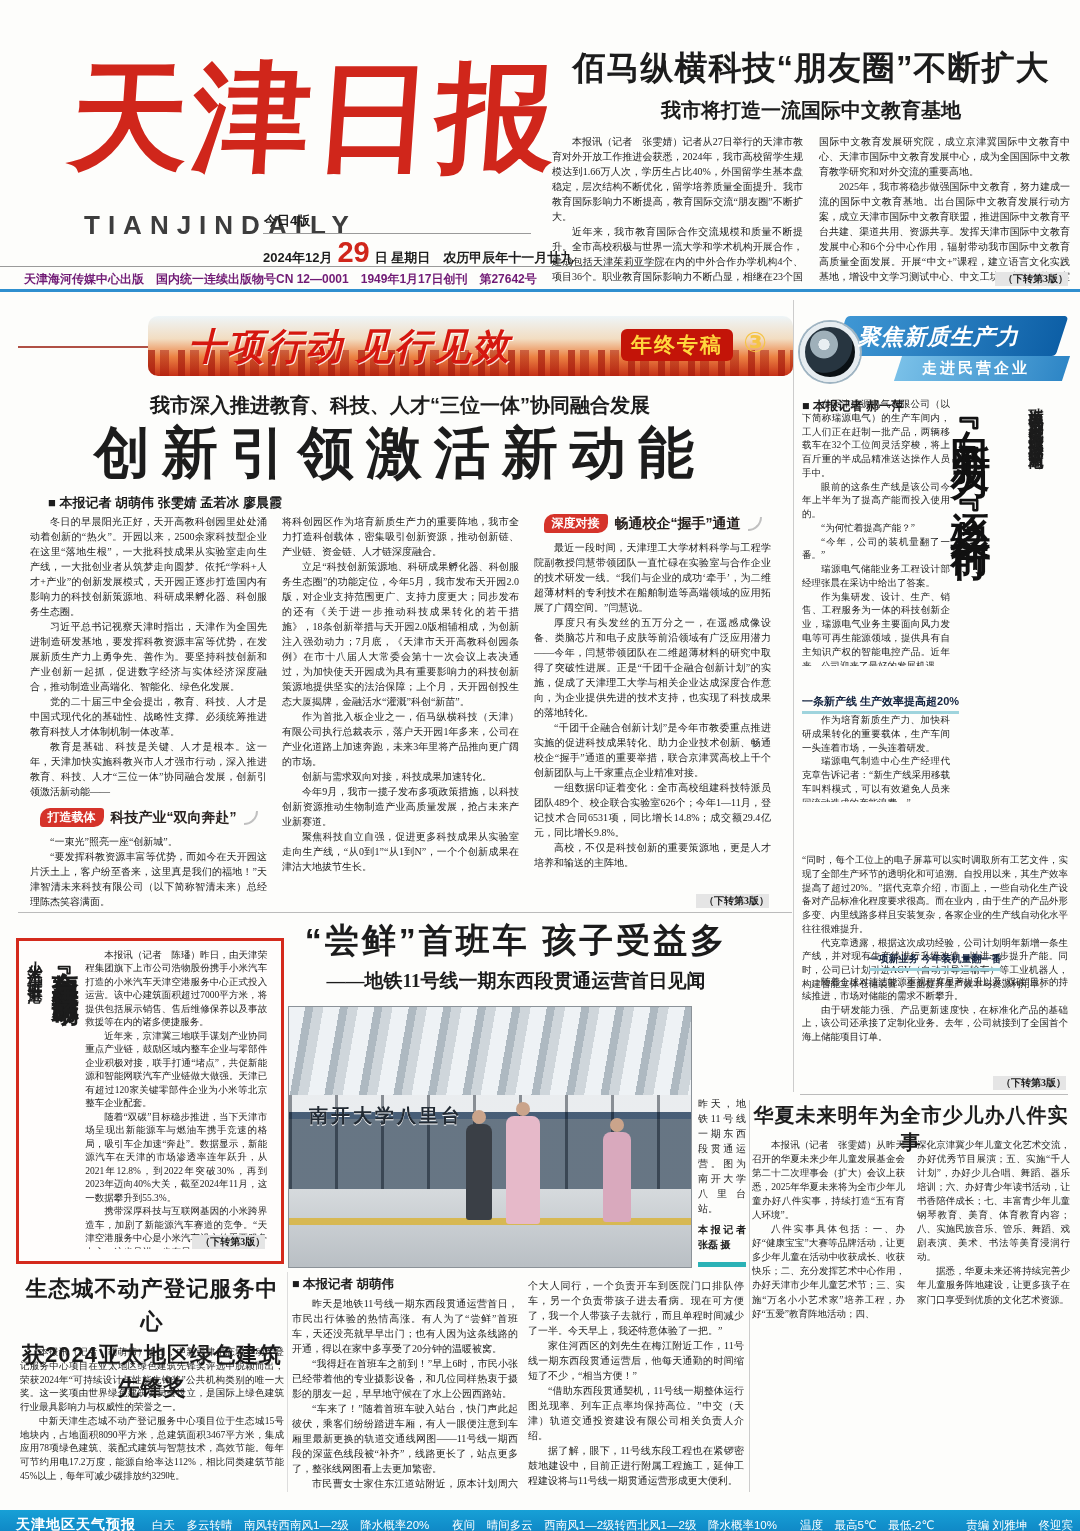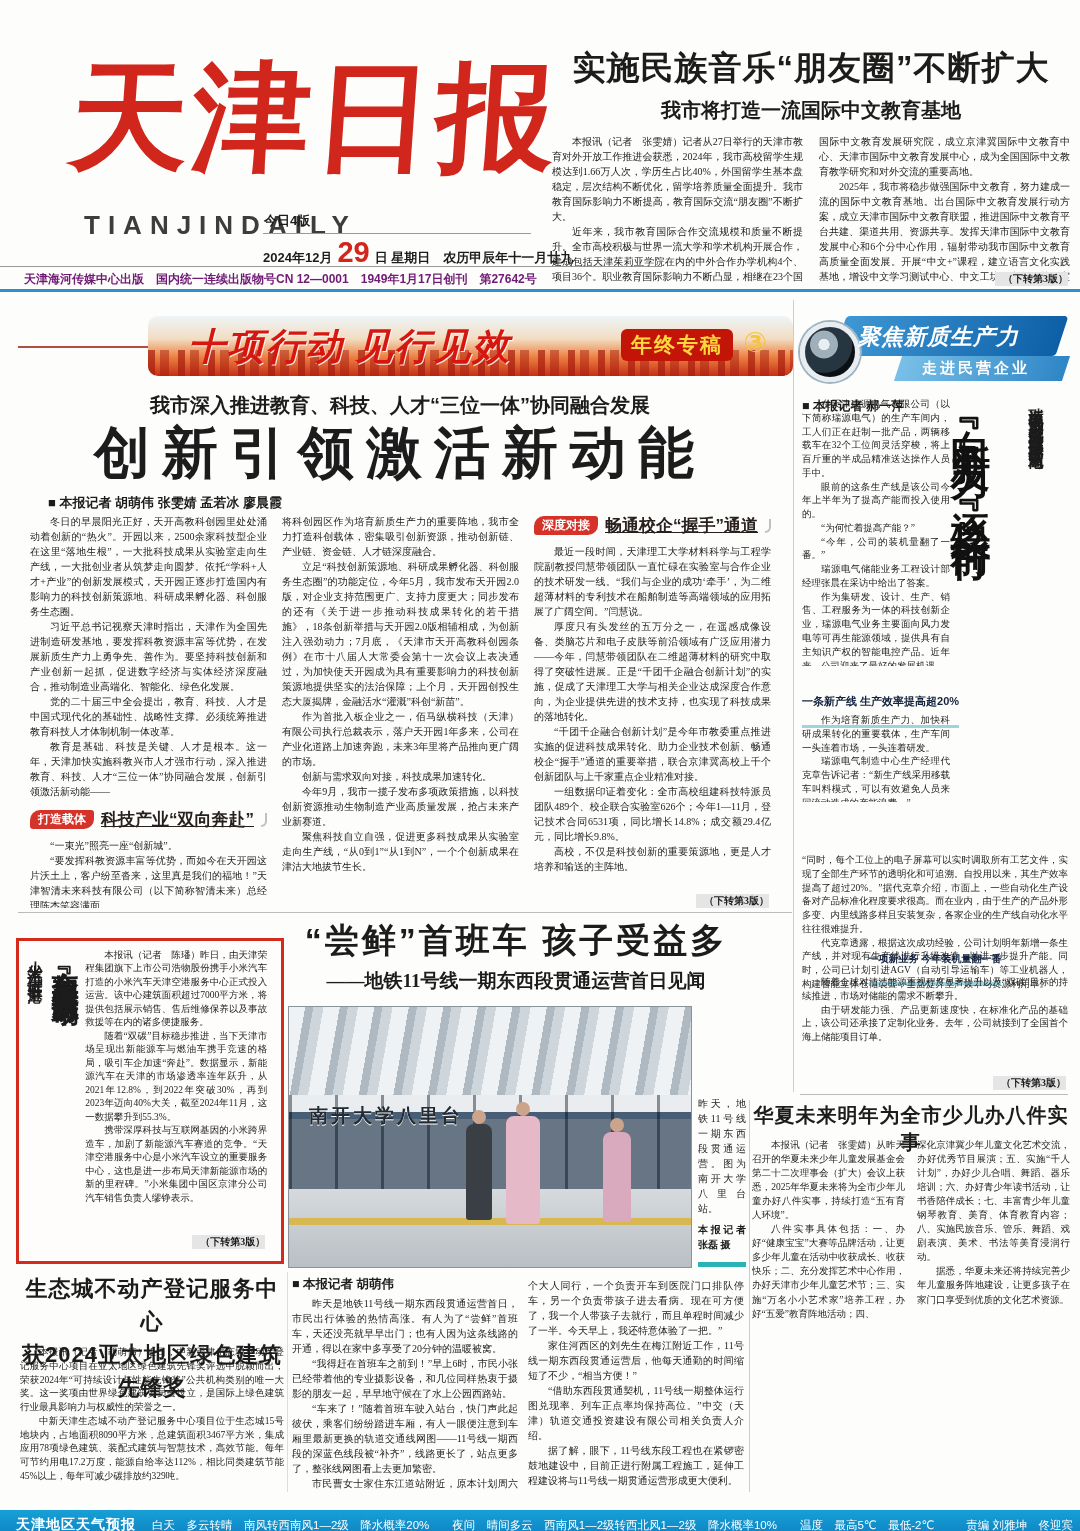--- a/index.html
+++ b/index.html
@@ -160,7 +160,7 @@
   <div class="abs" id="top-blue-rule"></div>
 
   <div class="abs" id="tr-art">
-    <div class="sans bold center" id="tr-headline">实施民族音乐“朋友圈”不断扩大</div>
+    <div class="sans bold center" id="tr-headline">佰马纵横科技“朋友圈”不断扩大</div>
     <div class="sans bold center" id="tr-subhead">我市将打造一流国际中文教育基地</div>
     <div id="tr-cols" class="cols">
       <div class="c clip">

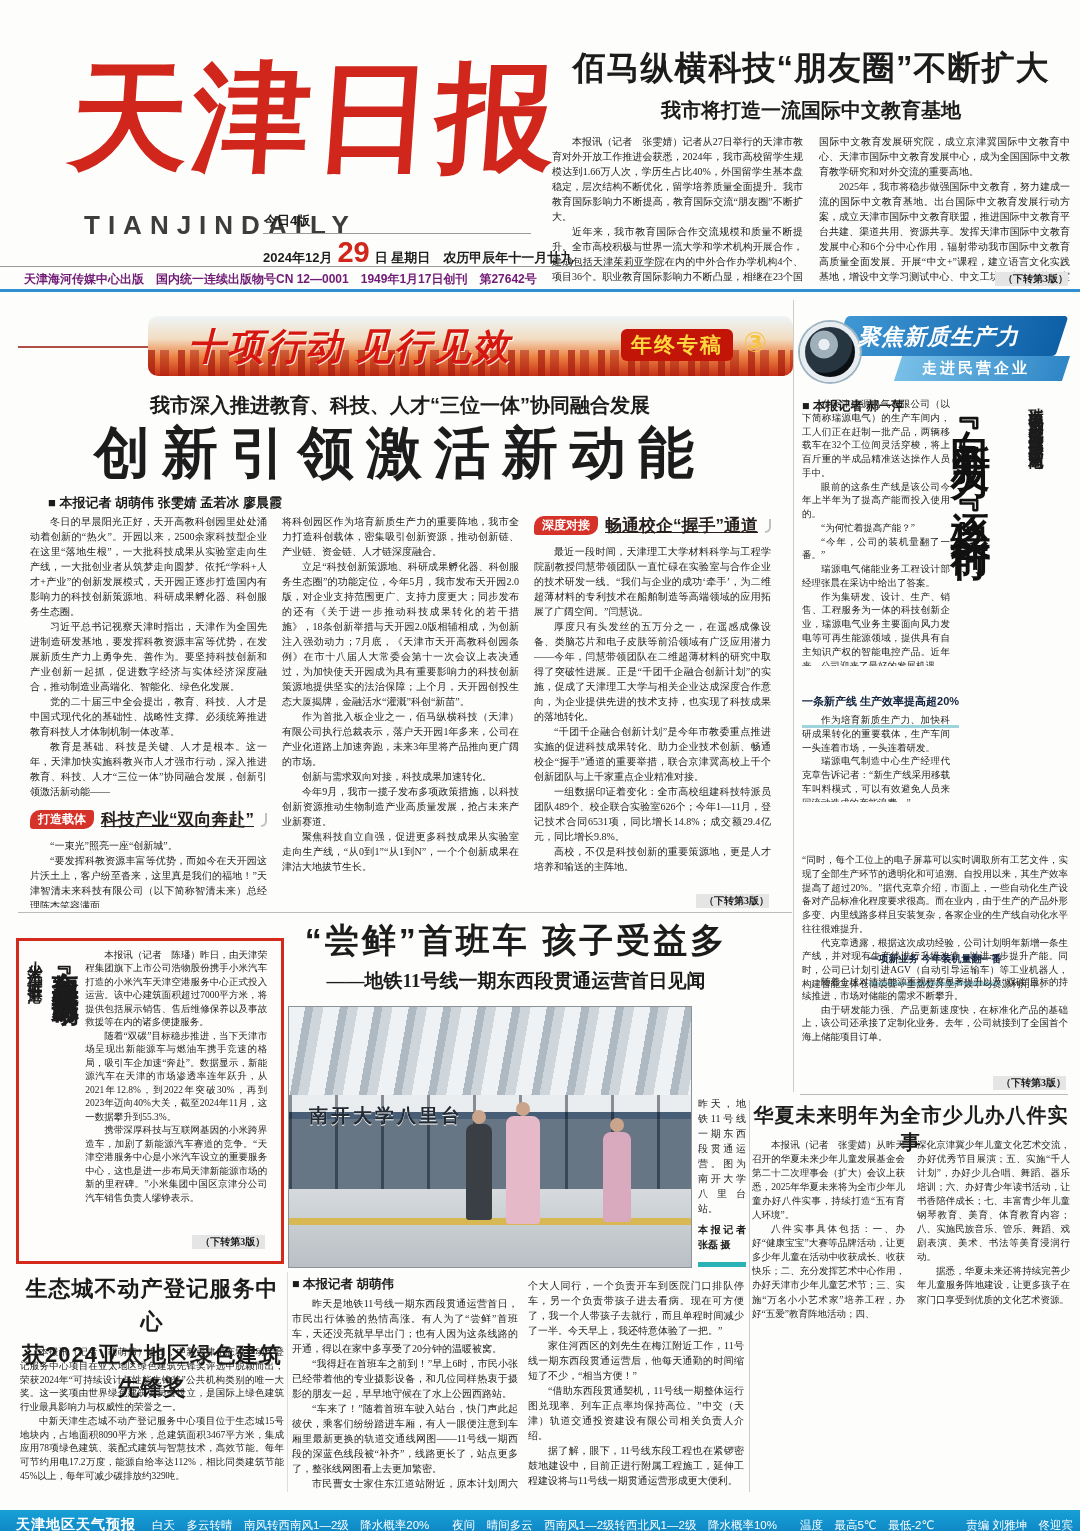--- a/index.html
+++ b/index.html
@@ -68,7 +68,7 @@
   .tag-row{display:flex;align-items:center;justify-content:center;gap:7px;margin:9px 0 7px;}
   .tag{background:#d5332a;color:#fff;font-size:12px;font-weight:bold;padding:1px 8px;
       border-radius:10px 3px 10px 3px;white-space:nowrap;}
-  .tag-title{font-weight:bold;font-size:17px;color:#27201e;white-space:nowrap;text-decoration:underline;}
+  .tag-title{font-weight:bold;font-size:14px;color:#27201e;white-space:nowrap;}
   .tag-swoosh{width:12px;height:12px;border-right:2px solid #c0c0c0;border-bottom:2px solid #c0c0c0;
       border-radius:0 0 14px 0;}
   

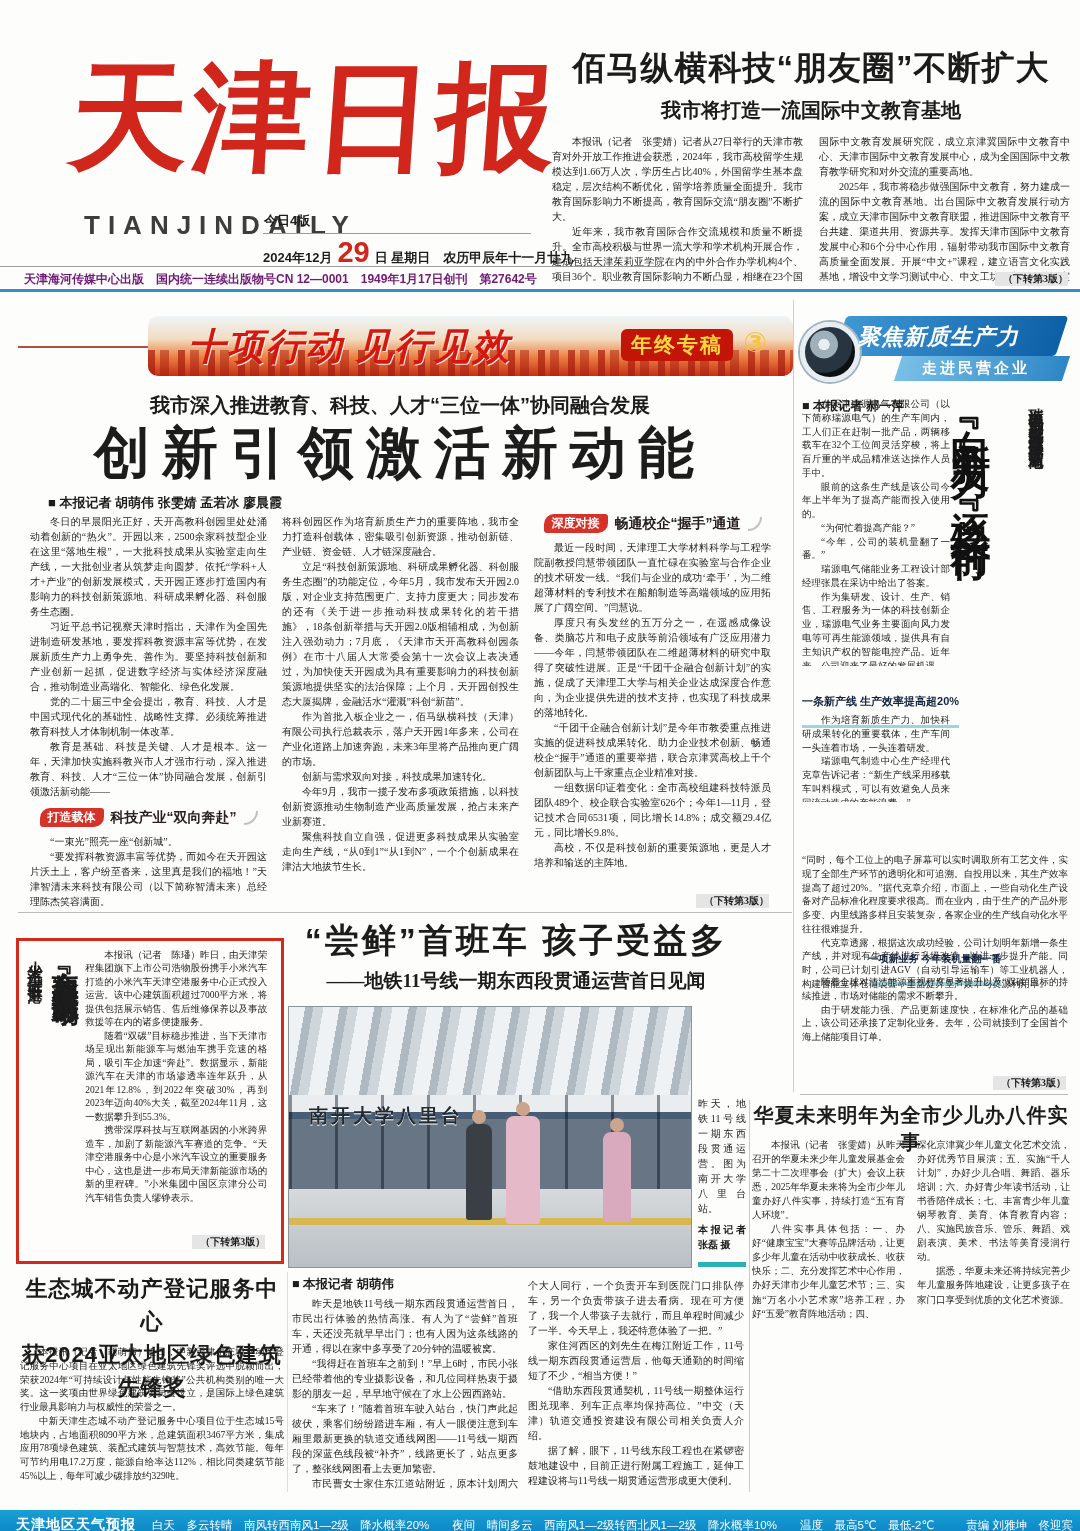--- a/index.html
+++ b/index.html
@@ -84,7 +84,7 @@
   #vert-headline{left:950px;top:398px;height:566px;font-size:40px;font-weight:bold;letter-spacing:6px;
       line-height:1.05;color:#111;}
   #vert-subhead{left:1026px;top:396px;height:404px;font-size:15px;font-weight:bold;letter-spacing:2px;}
-  .blue-sub{font-weight:bold;color:#13233f;border-bottom:3px solid #9fd4dd;padding-bottom:16px;
+  .blue-sub{font-weight:bold;color:#13233f;border-bottom:3px solid #9fd4dd;padding-bottom:2px;
       white-space:nowrap;text-align:right;}
   #focus-sub1{left:802px;top:694px;font-size:11px;}
   #focus-sec2n{left:802px;top:714px;width:148px;height:88px;font-size:9.5px;}

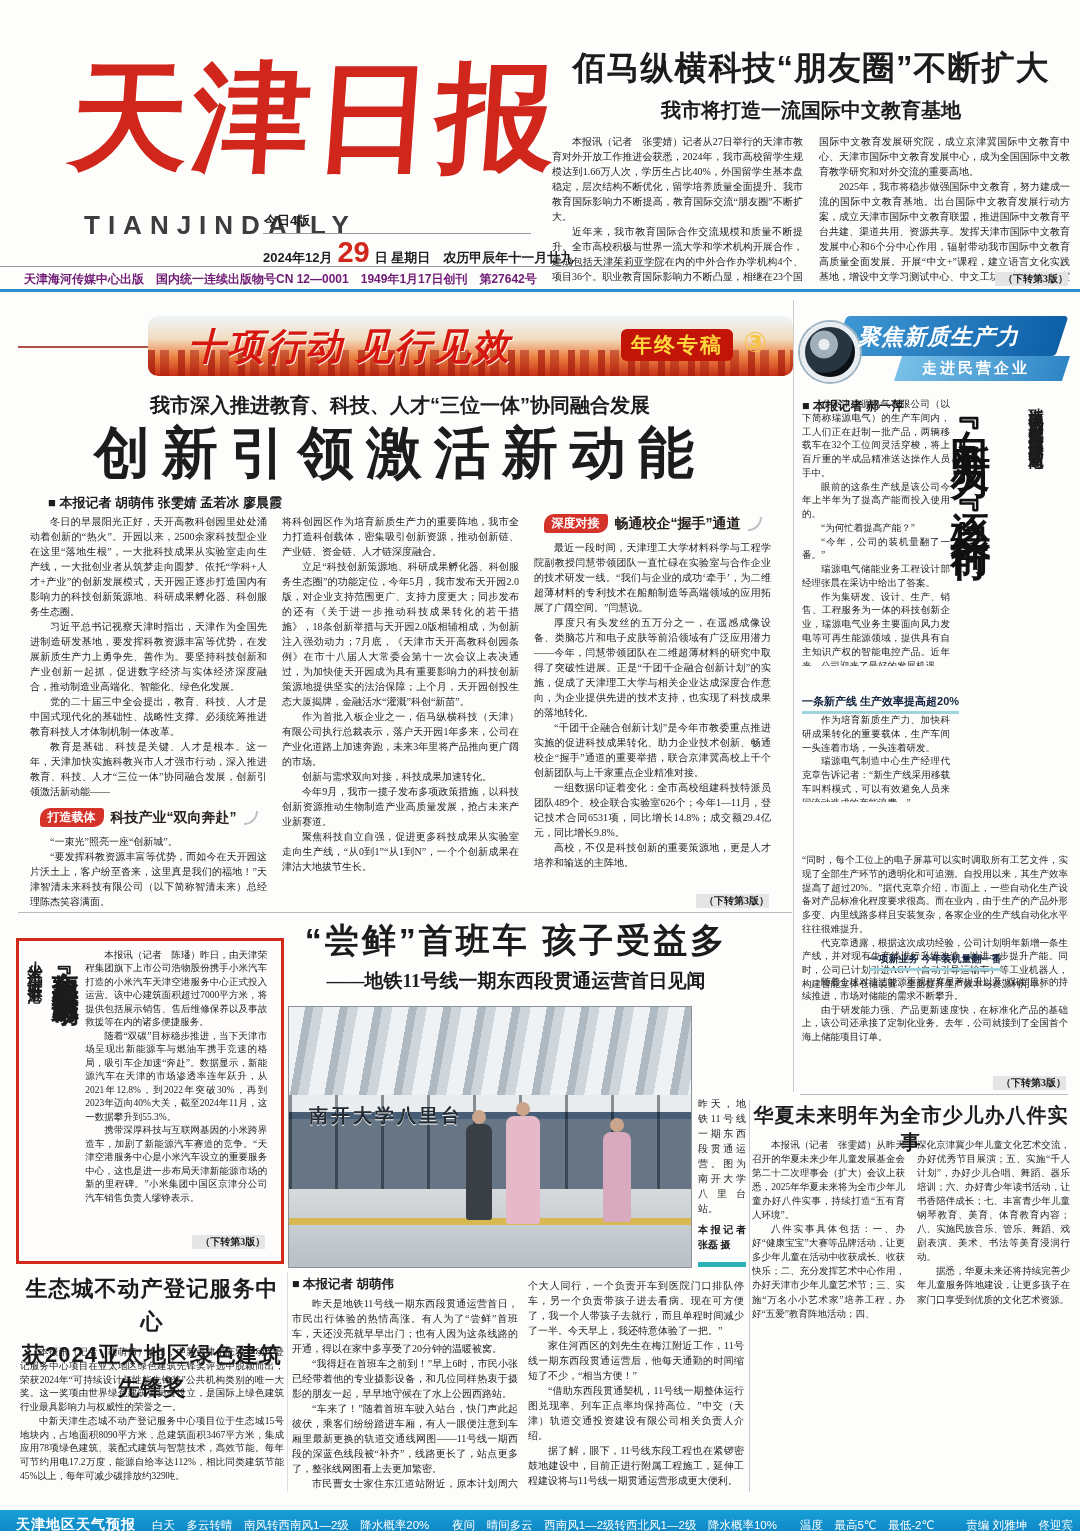--- a/index.html
+++ b/index.html
@@ -284,6 +284,7 @@
     <div class="cols" id="xiaomi-body">
       <div>
           <p>本报讯（记者　陈璠）昨日，由天津荣程集团旗下上市公司浩物股份携手小米汽车打造的小米汽车天津空港服务中心正式投入运营。该中心建筑面积超过7000平方米，将提供包括展示销售、售后维修保养以及事故救援等在内的诸多便捷服务。</p>
+          <p>近年来，京津冀三地联手谋划产业协同重点产业链，鼓励区域内整车企业与零部件企业积极对接，联手打通“堵点”，共促新能源和智能网联汽车产业链做大做强。天津已有超过120家关键零部件企业为小米等北京整车企业配套。</p>
           <p>随着“双碳”目标稳步推进，当下天津市场呈现出新能源车与燃油车携手竞速的格局，吸引车企加速“奔赴”。数据显示，新能源汽车在天津的市场渗透率连年跃升，从2021年12.8%，到2022年突破30%，再到2023年迈向40%大关，截至2024年11月，这一数据攀升到55.3%。</p>
           <p>携带深厚科技与互联网基因的小米跨界造车，加剧了新能源汽车赛道的竞争。“天津空港服务中心是小米汽车设立的重要服务中心，这也是进一步布局天津新能源市场的新的里程碑。”小米集团中国区京津分公司汽车销售负责人缪铮表示。</p>
         </div>

